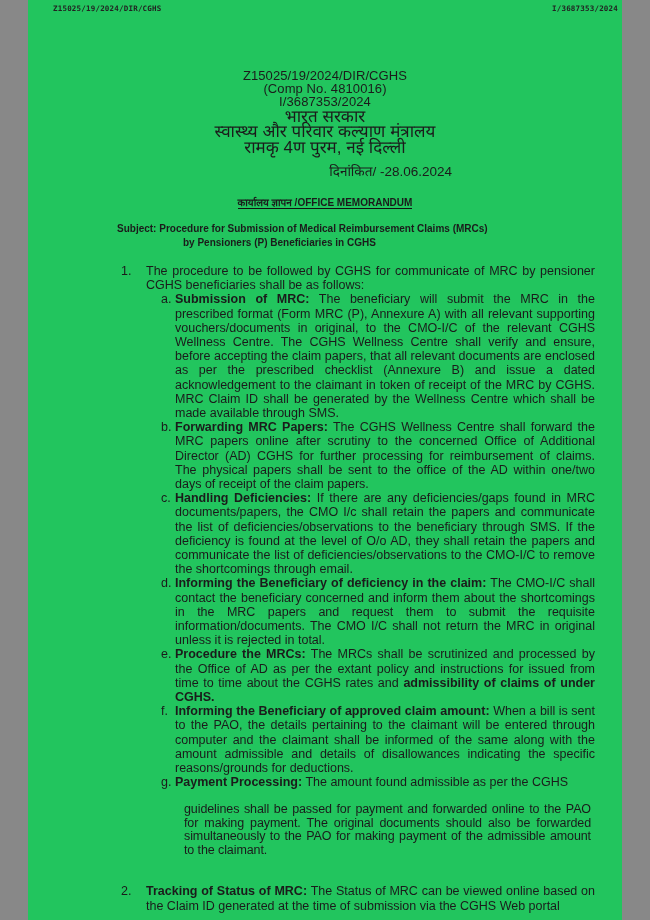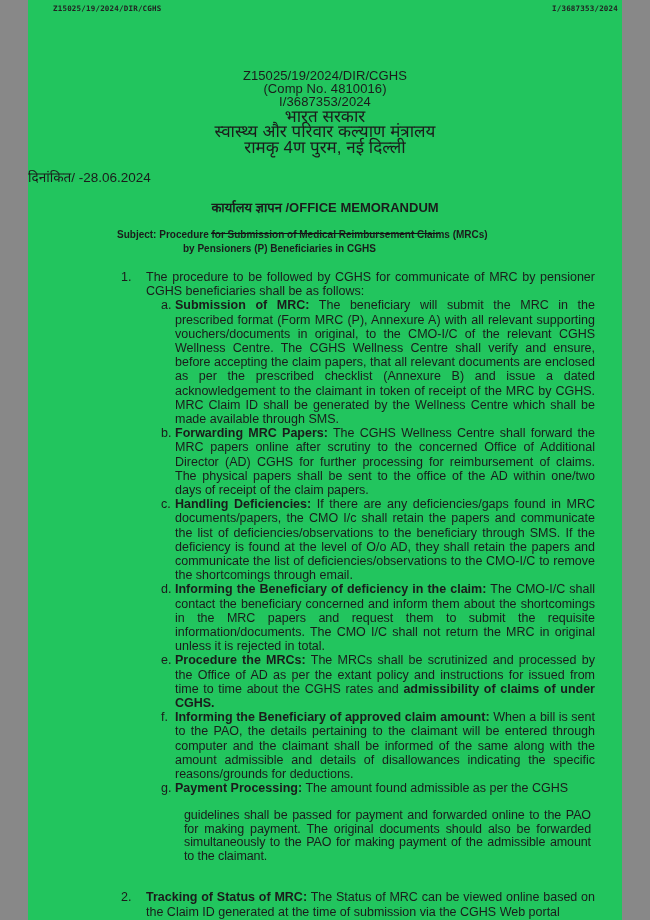--- a/index.html
+++ b/index.html
@@ -41,11 +41,11 @@
     margin-top: 0.5px;
   }
   .date-line {
-    text-align: left;
+    text-align: right;
     padding-right: 170px;
     font-size: 13.5px;
     line-height: 15px;
-    margin-top: 15px;
+    margin-top: 9px;
   }
   
   .om-title {

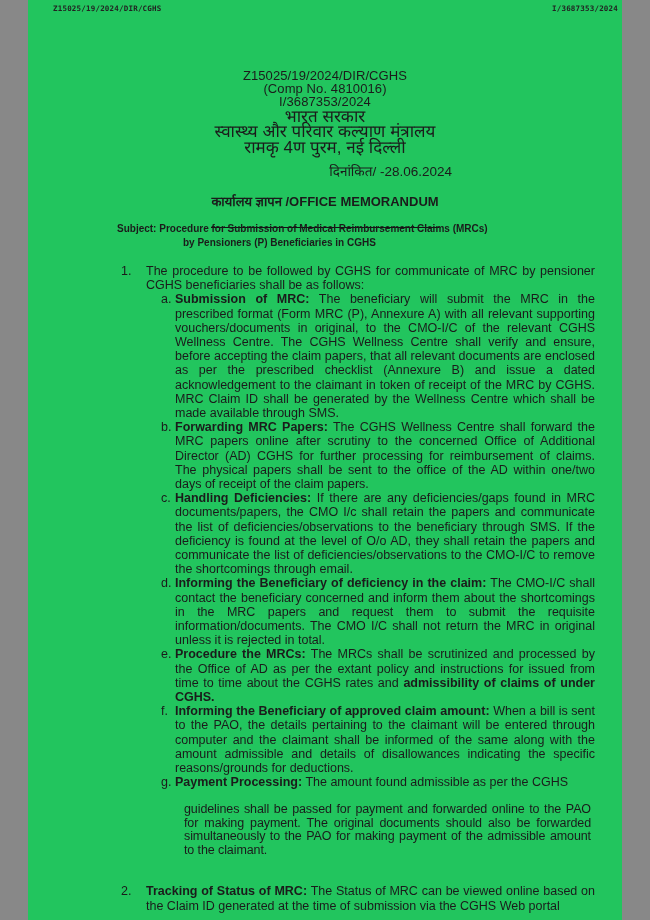--- a/index.html
+++ b/index.html
@@ -53,10 +53,10 @@
     text-align: center;
   }
   .om-title span {
-    font-size: 13px;
+    font-size: 10px;
     font-weight: bold;
     border-bottom: 1.5px solid #111;
-    padding-bottom: 18px;
+    padding-bottom: 0;
   }
   
   .subject {

